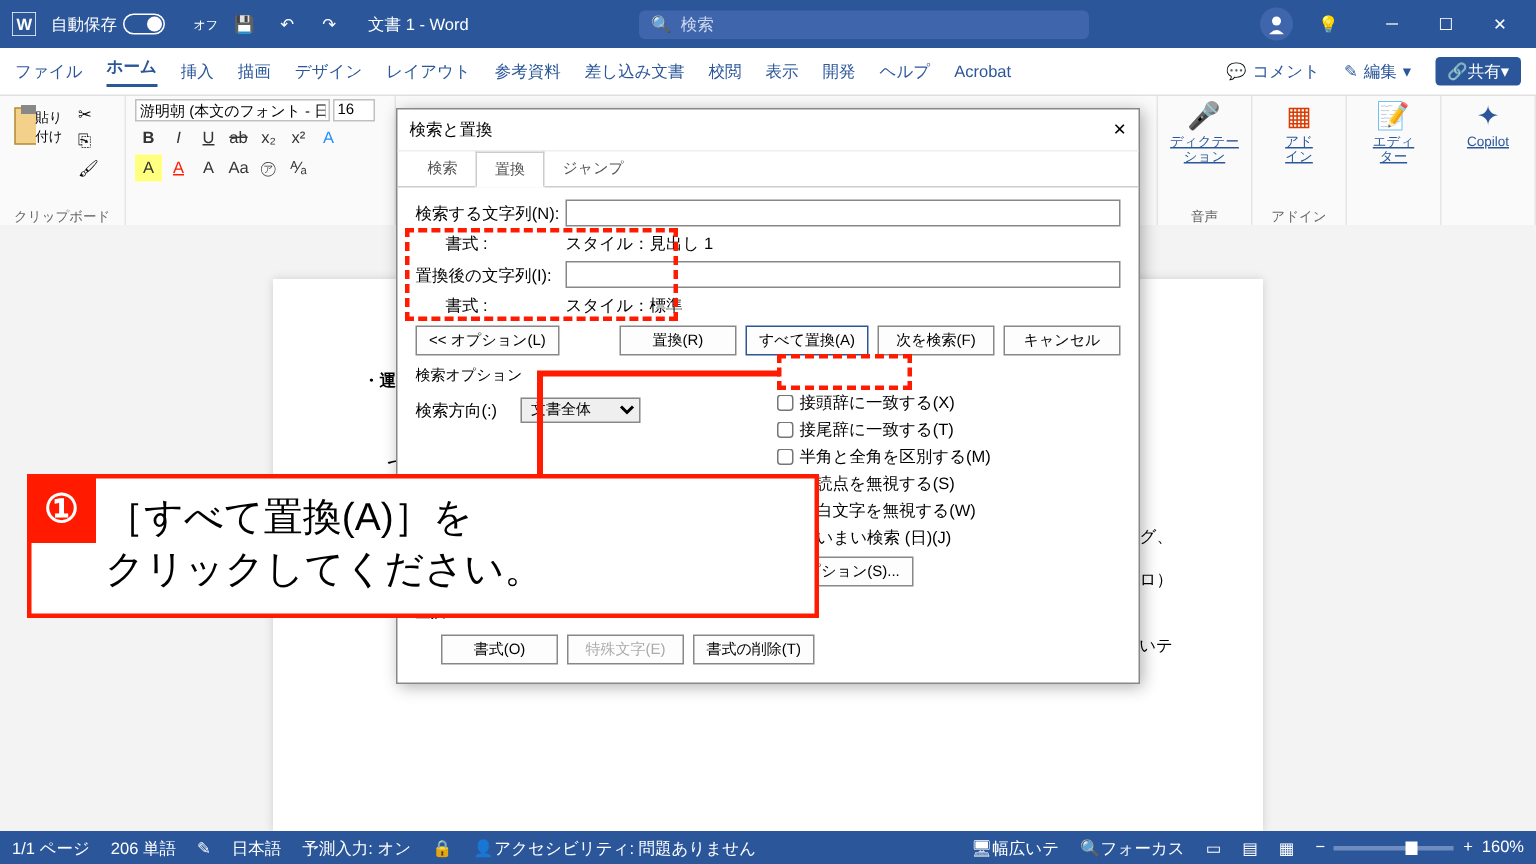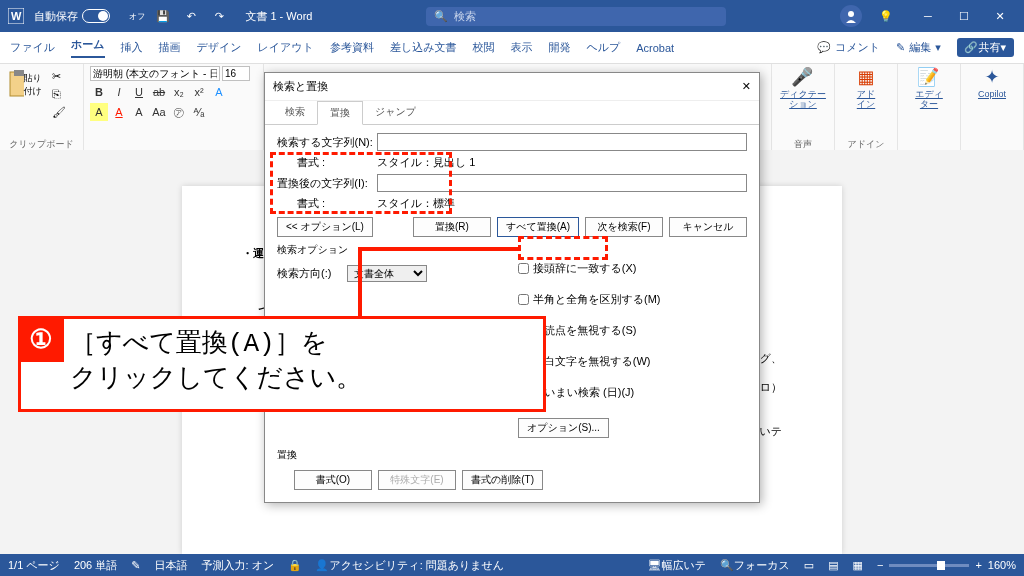--- a/index.html
+++ b/index.html
@@ -58,7 +58,7 @@
 .btn.primary{border:1px solid #2b579a;}
 .opt-area{display:flex;gap:12px;margin-top:4px;}
 .opt-left{flex:1;}
-.opt-right{flex:1;display:flex;flex-direction:column;gap:16px;font-size:10px;}
+.opt-right{flex:1;display:flex;flex-direction:column;gap:3px;font-size:10px;}
 .chk{display:flex;align-items:center;gap:4px;}
 .chk input{width:11px;height:11px;}
 .lower-btns{display:flex;gap:6px;margin-top:8px;padding-left:17px;}

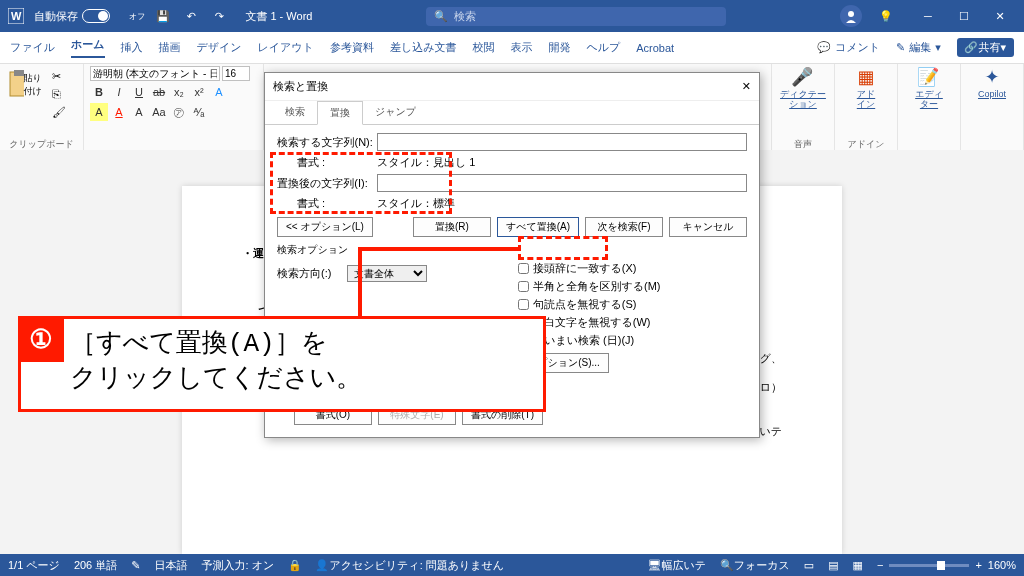--- a/index.html
+++ b/index.html
@@ -288,6 +288,10 @@
           </label>
         <label class="chk">
             <input type="checkbox" style="">
+            <span>接尾辞に一致する(T)</span>
+          </label>
+        <label class="chk">
+            <input type="checkbox" style="">
             <span>半角と全角を区別する(M)</span>
           </label>
         <label class="chk">

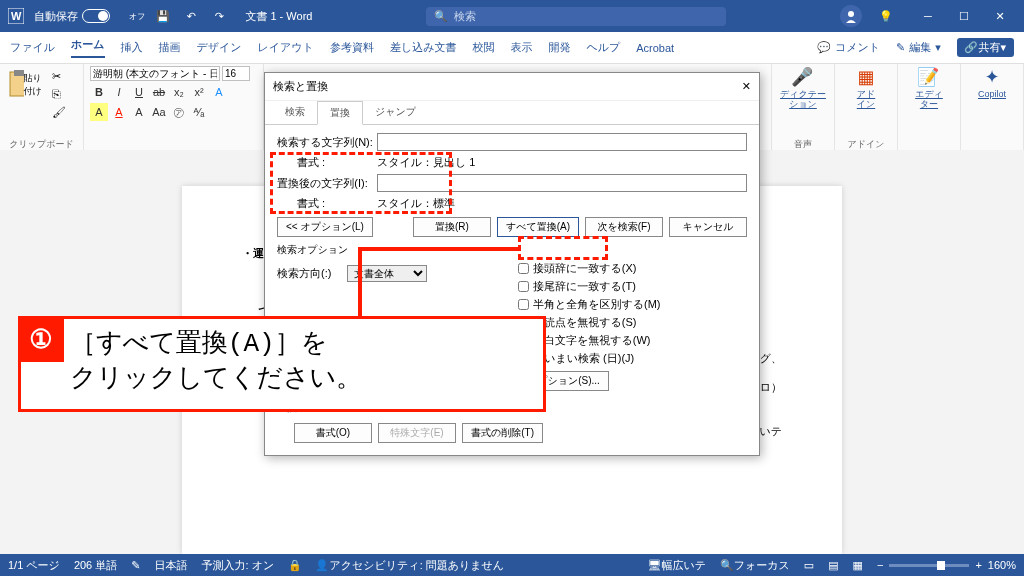--- a/index.html
+++ b/index.html
@@ -66,7 +66,7 @@
 .redbox2{position:absolute;border:3px dashed #ff1a00;z-index:30;}
 .callout{position:absolute;z-index:40;background:#fff;border:3px solid #ff1a00;display:flex;align-items:flex-start;left:18px;top:316px;width:528px;height:96px;}
 .callout .num{width:46px;height:46px;background:#ff1a00;color:#fff;display:flex;align-items:center;justify-content:center;font-size:26px;font-weight:bold;margin:-3px 0 0 -3px;}
-.callout .txt{font-size:26px;font-family:Liberation Mono, monospace;padding:8px 6px;line-height:1.35;font-weight:500;}
+.callout .txt{font-size:26px;font-family:Liberation Sans, sans-serif;padding:8px 6px;line-height:1.35;font-weight:500;}
 .leader{position:absolute;background:#ff1a00;z-index:35;}
 .statusbar{position:absolute;bottom:0;left:0;right:0;height:22px;background:#2b579a;color:#fff;display:flex;align-items:center;padding:0 8px;font-size:10px;gap:14px;}
 .statusbar .sp{flex:1;}

